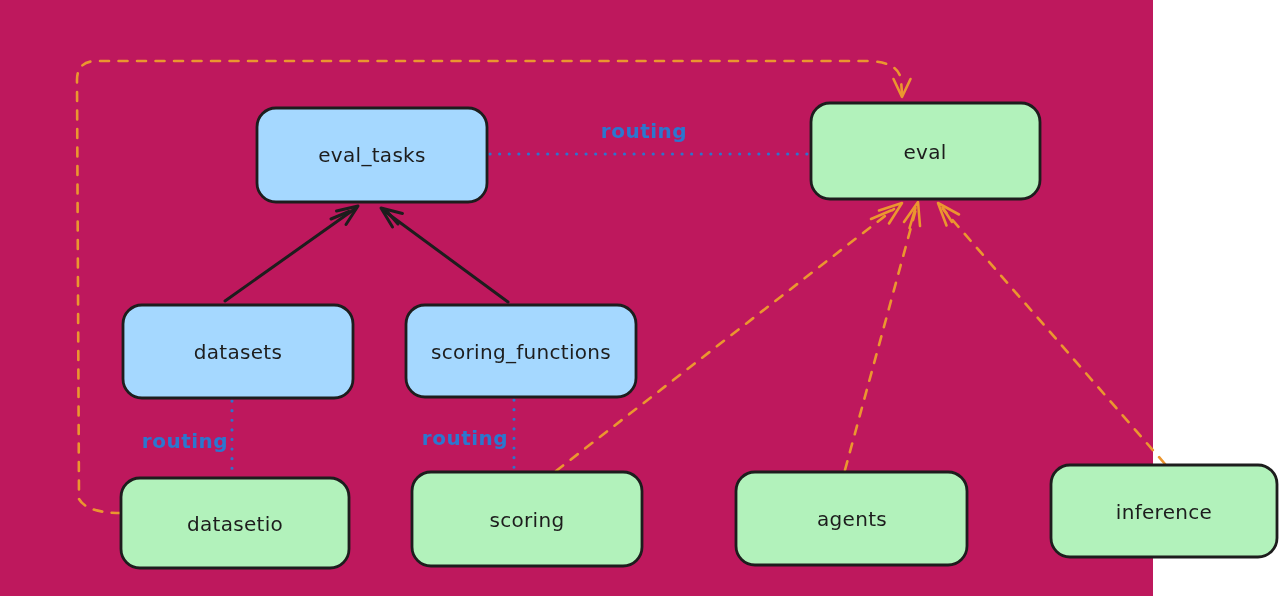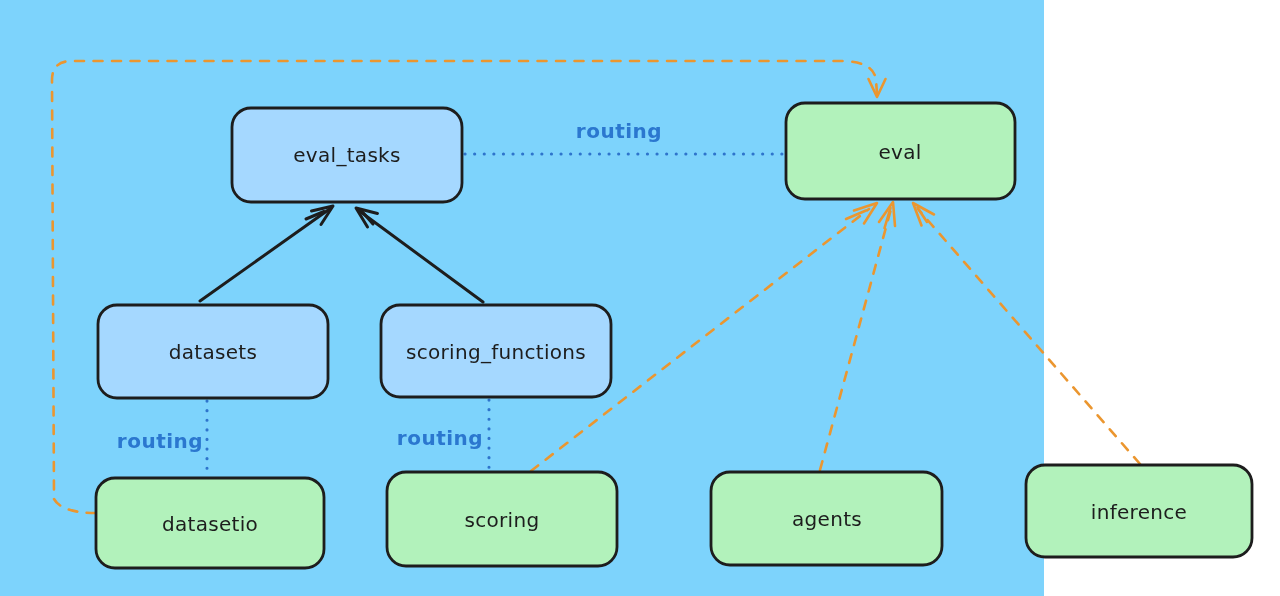--- a/index.html
+++ b/index.html
@@ -13,9 +13,10 @@
   }
   #diagram-wrap {
     position: relative;
-    width: 1044px;
+    width: 1128px;
     height: 596px;
-    background: #7dd3fc;
+    background: #be185d;
+    padding-left: 25px;
   }
   svg { display: block; }
   .node-box {

